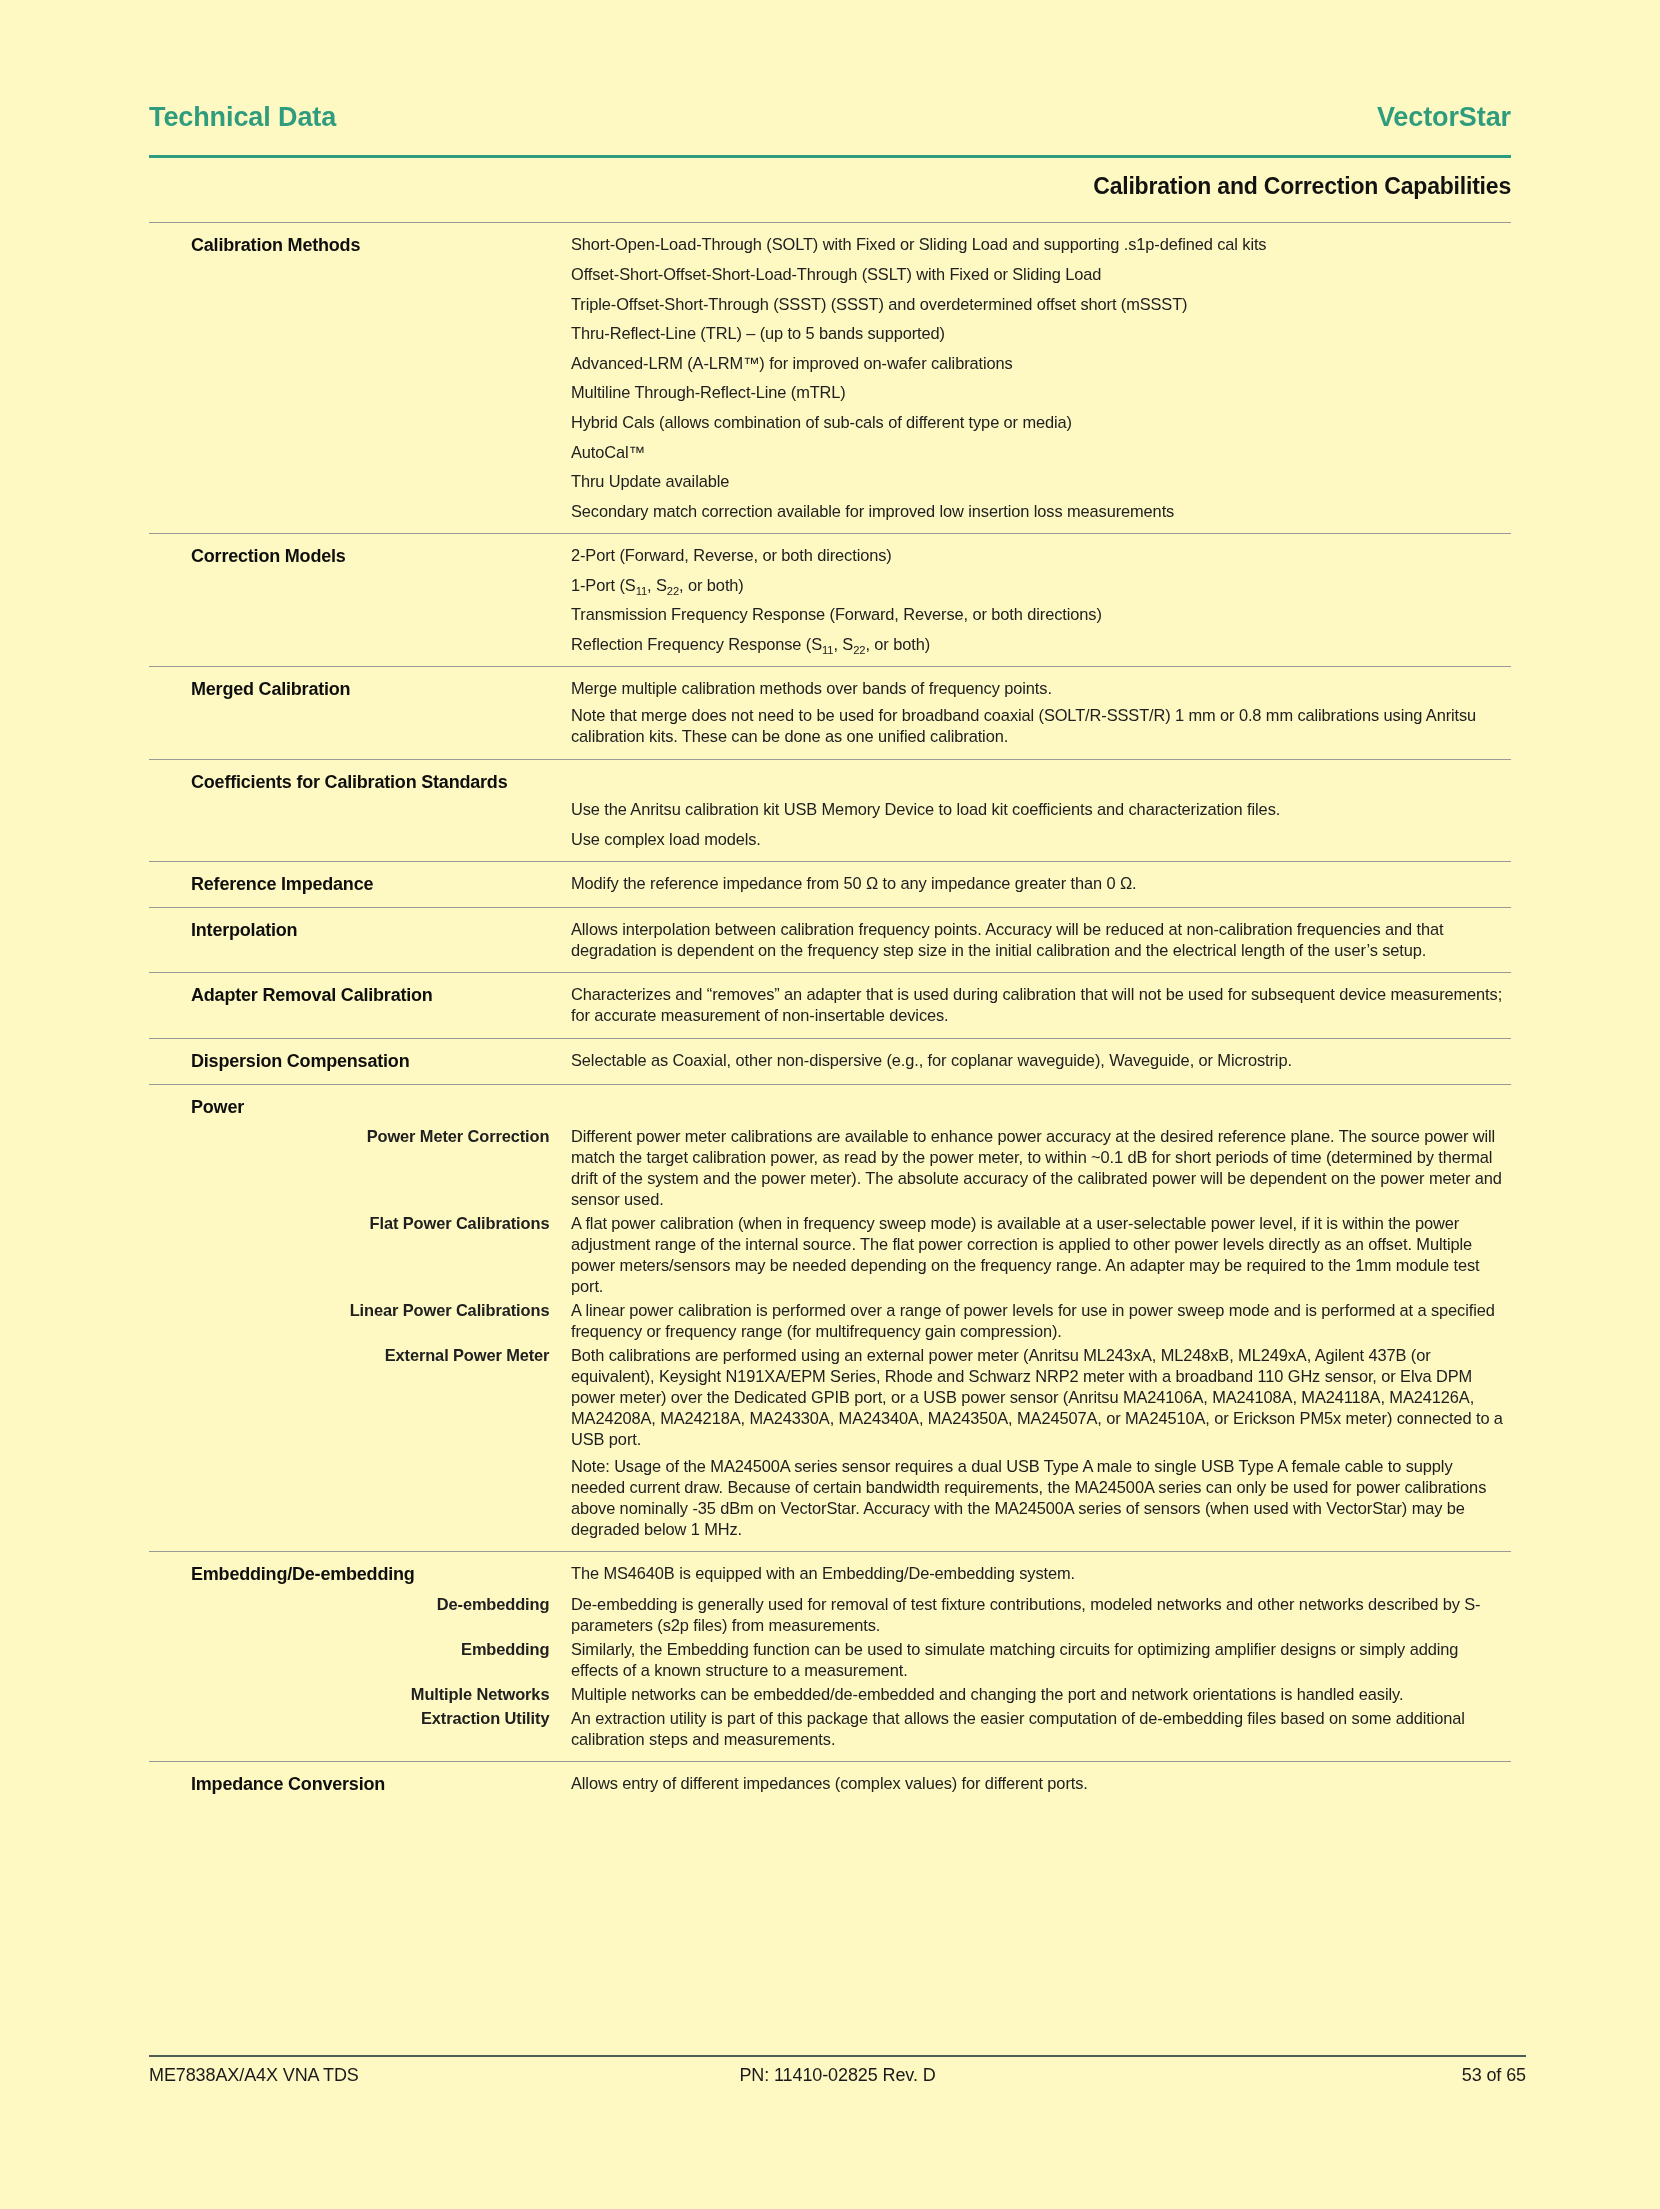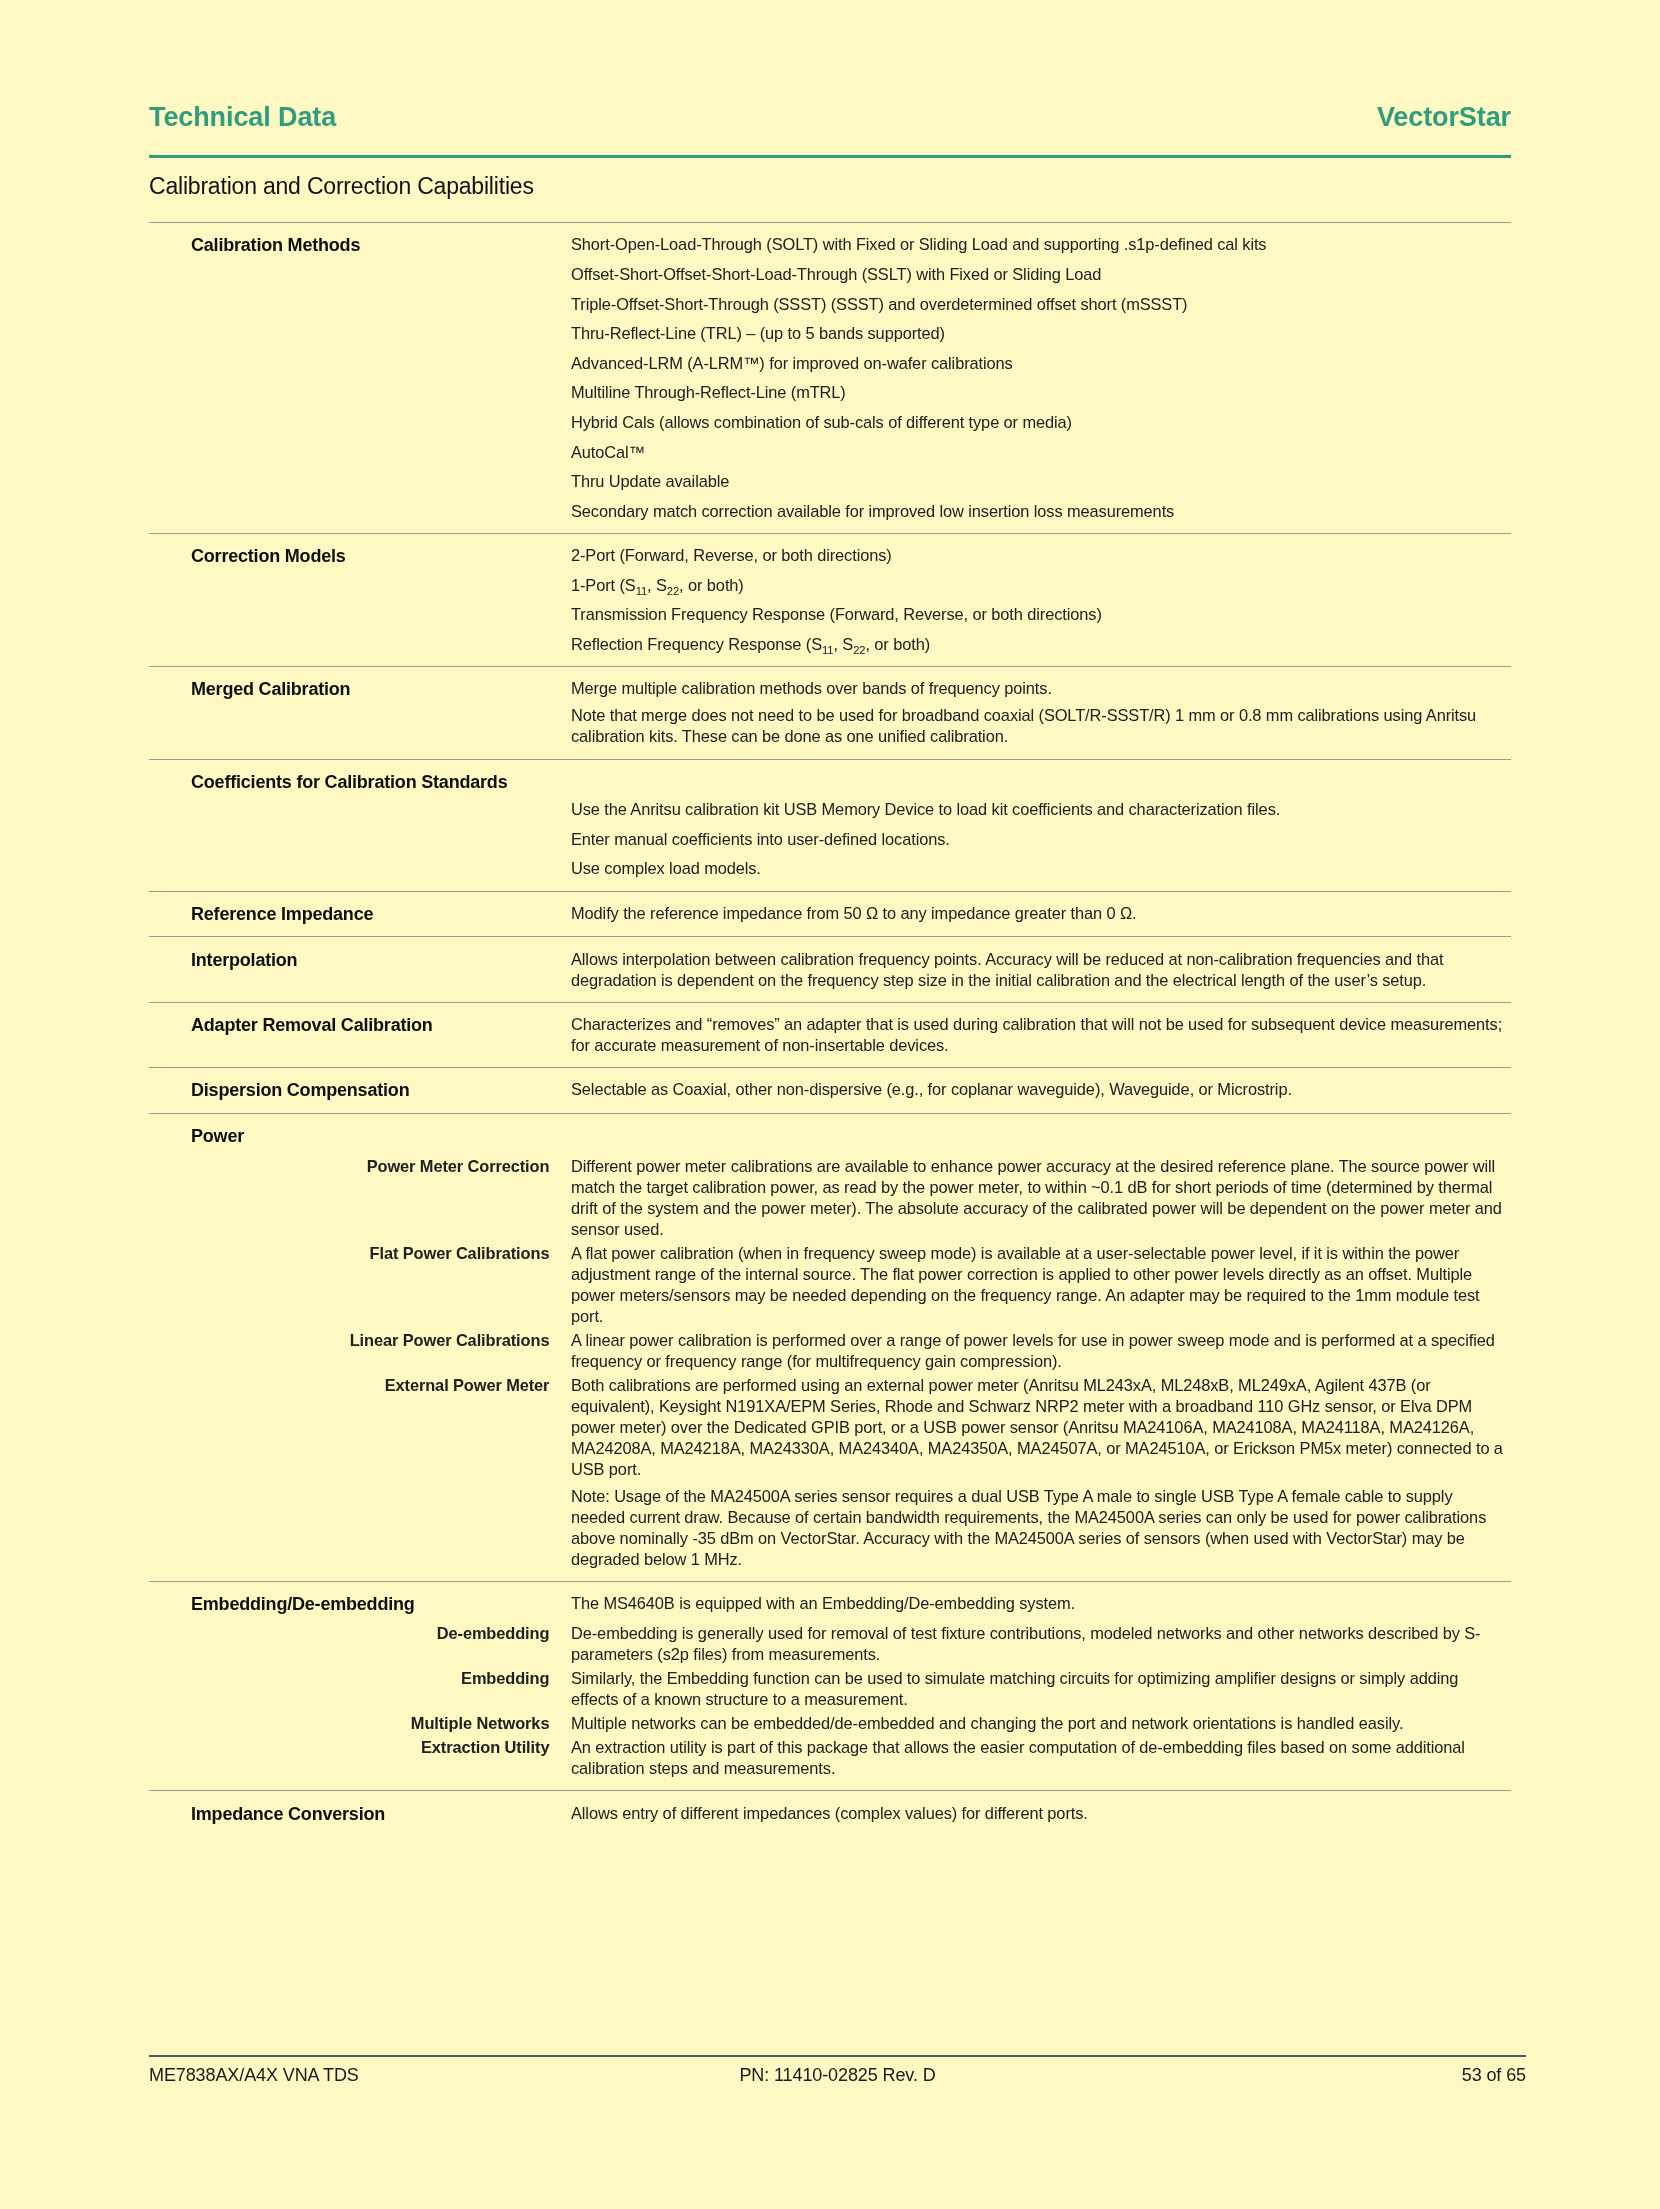--- a/index.html
+++ b/index.html
@@ -14,7 +14,7 @@
   .hdr-row { display:flex; justify-content:space-between; align-items:baseline; padding-top:102px; }
   .hdr-title { color:#2F9C7D; font-size:27px; font-weight:bold; }
   .hdr-rule { height:3.5px; background:#2F9C7D; margin-top:21.6px; }
-  .page-title { font-size:23px; font-weight:normal; color:#121212; margin-top:14.7px; letter-spacing:-0.2px; }
+  .page-title { font-size:23px; font-weight:bold; color:#121212; margin-top:14.7px; letter-spacing:-0.2px;text-align:right; }
   
   .spec-table { margin-top:22.5px; font-size:16.4px; line-height:21px; }
   .row { border-top:1.7px solid #999999; padding:11.2px 0; }

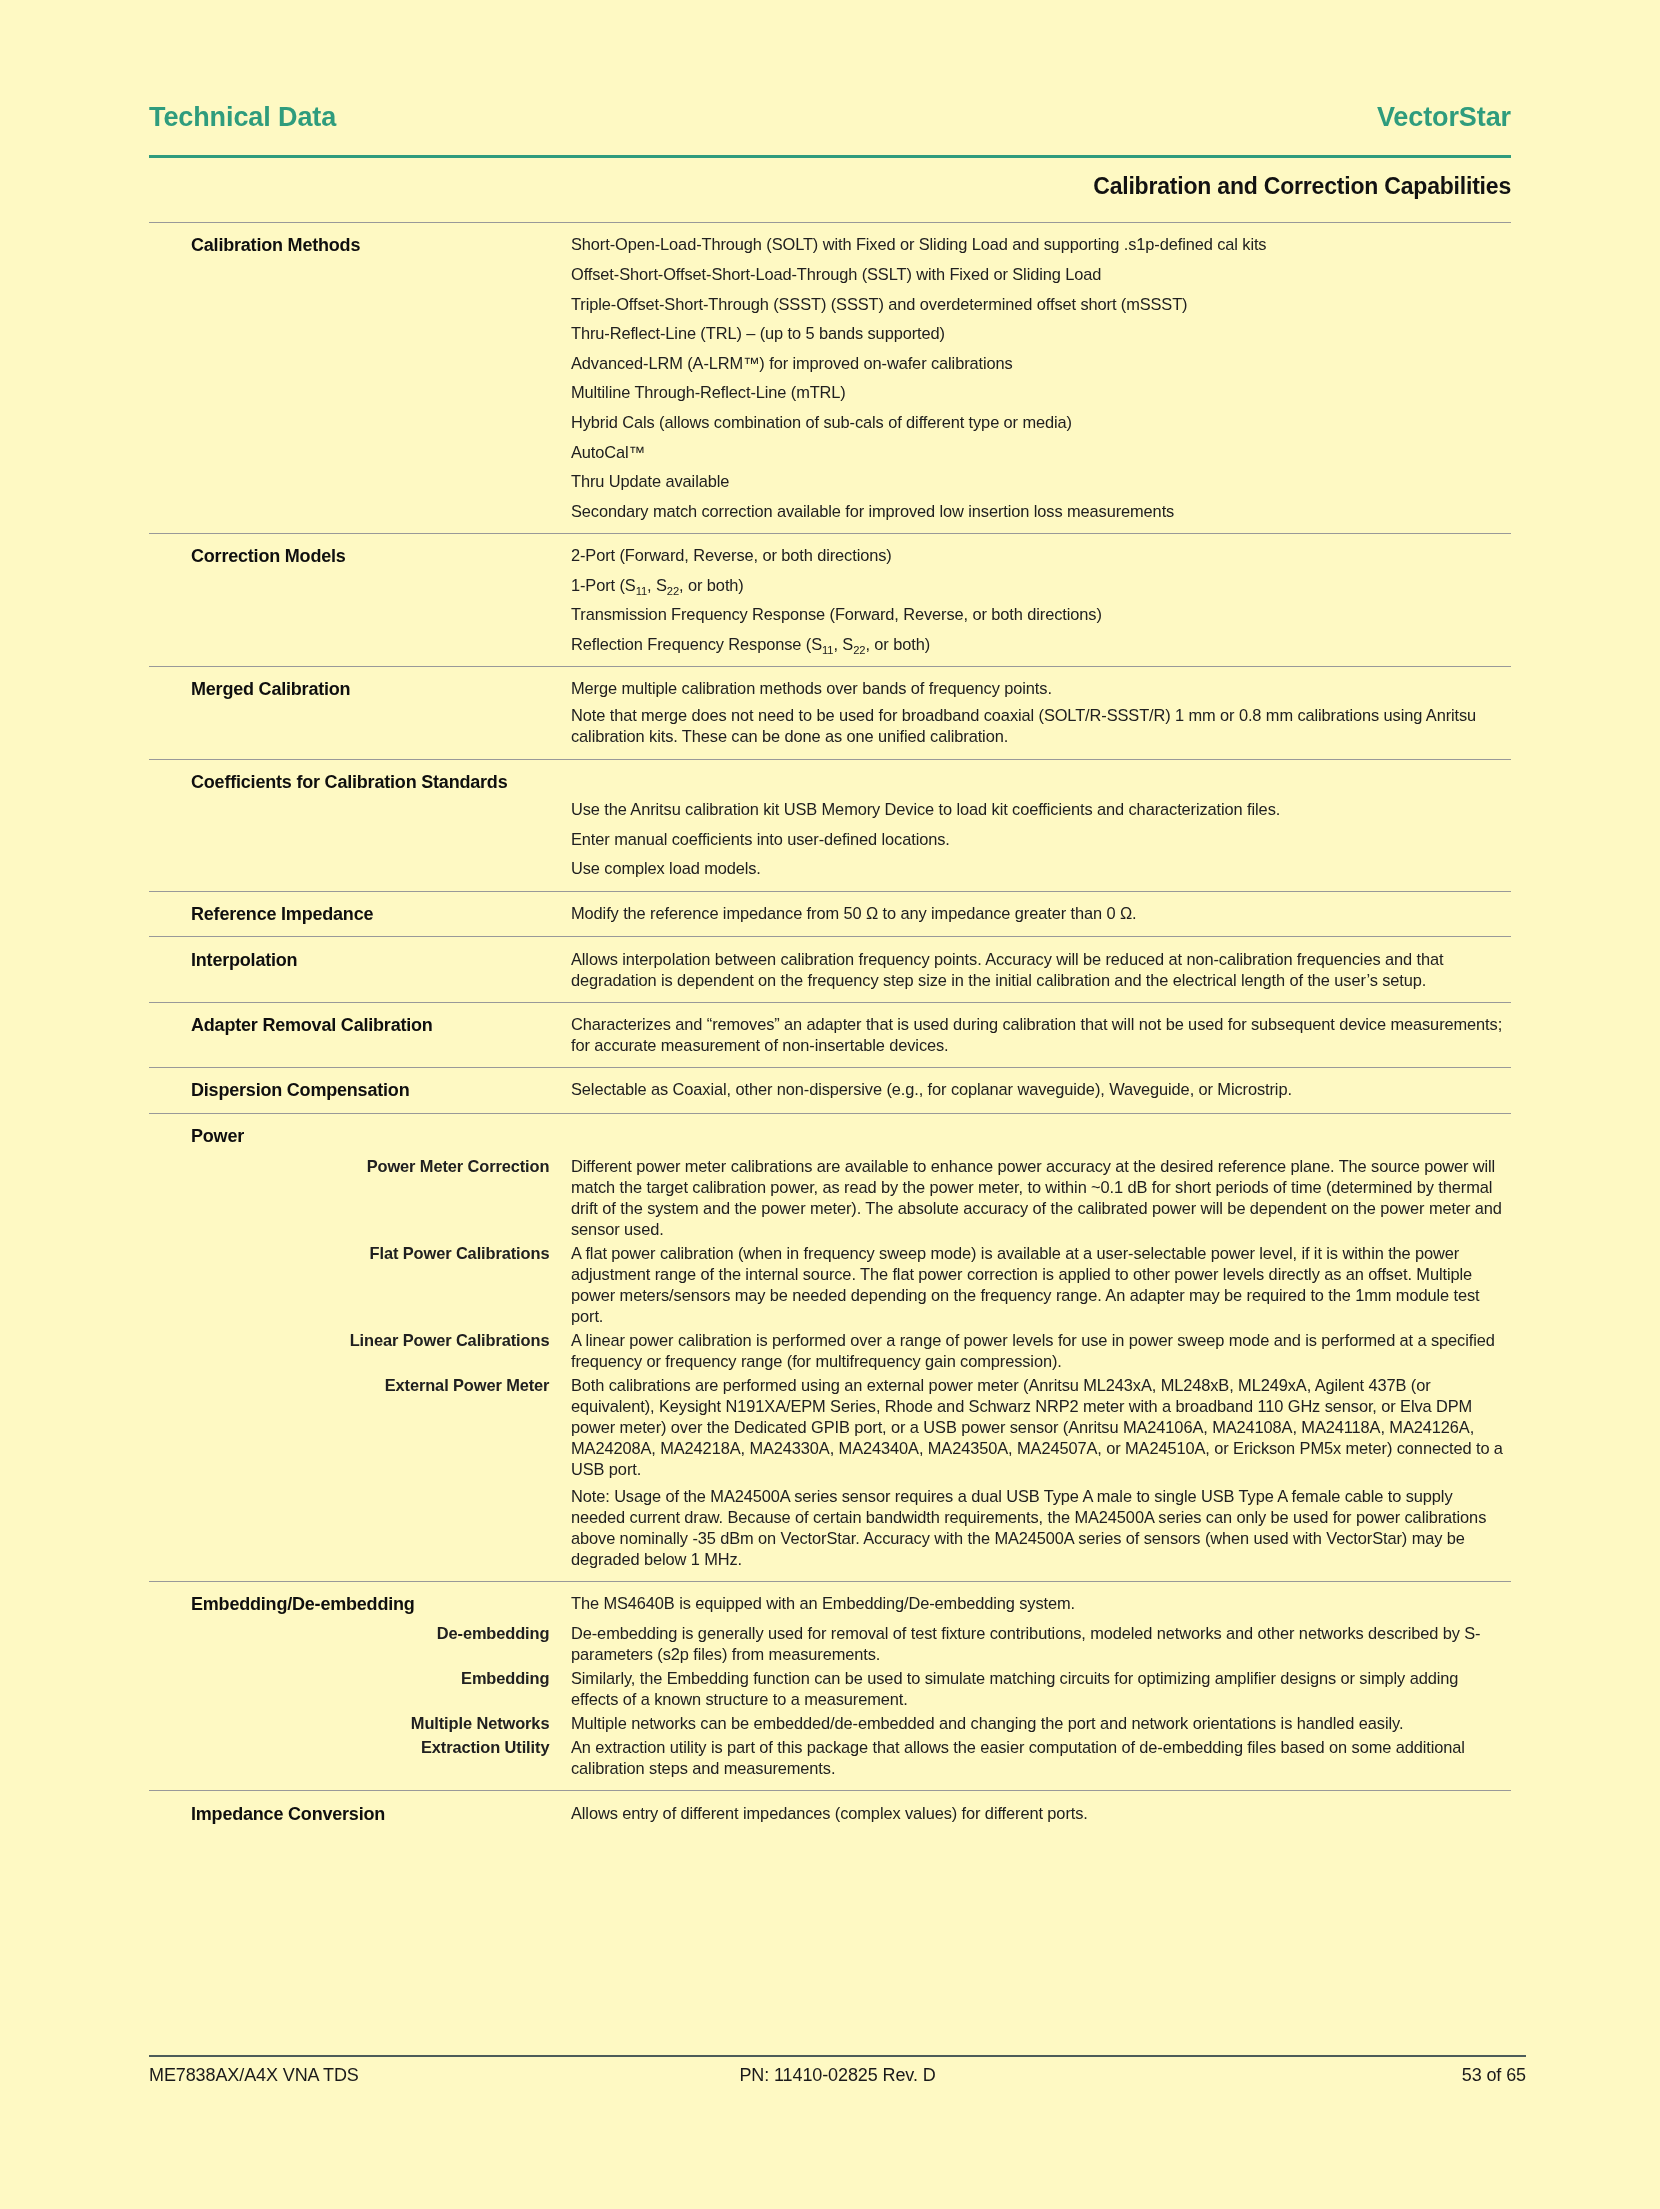--- a/index.html
+++ b/index.html
@@ -96,7 +96,6 @@
         <div class="lbl-title">Coefficients for Calibration Standards</div>
         <div class="indent-content">
           <div class="li">Use the Anritsu calibration kit USB Memory Device to load kit coefficients and characterization files.</div>
-          <div class="li">Enter manual coefficients into user-defined locations.</div>
           <div class="li">Use complex load models.</div>
         </div>
       </section>

